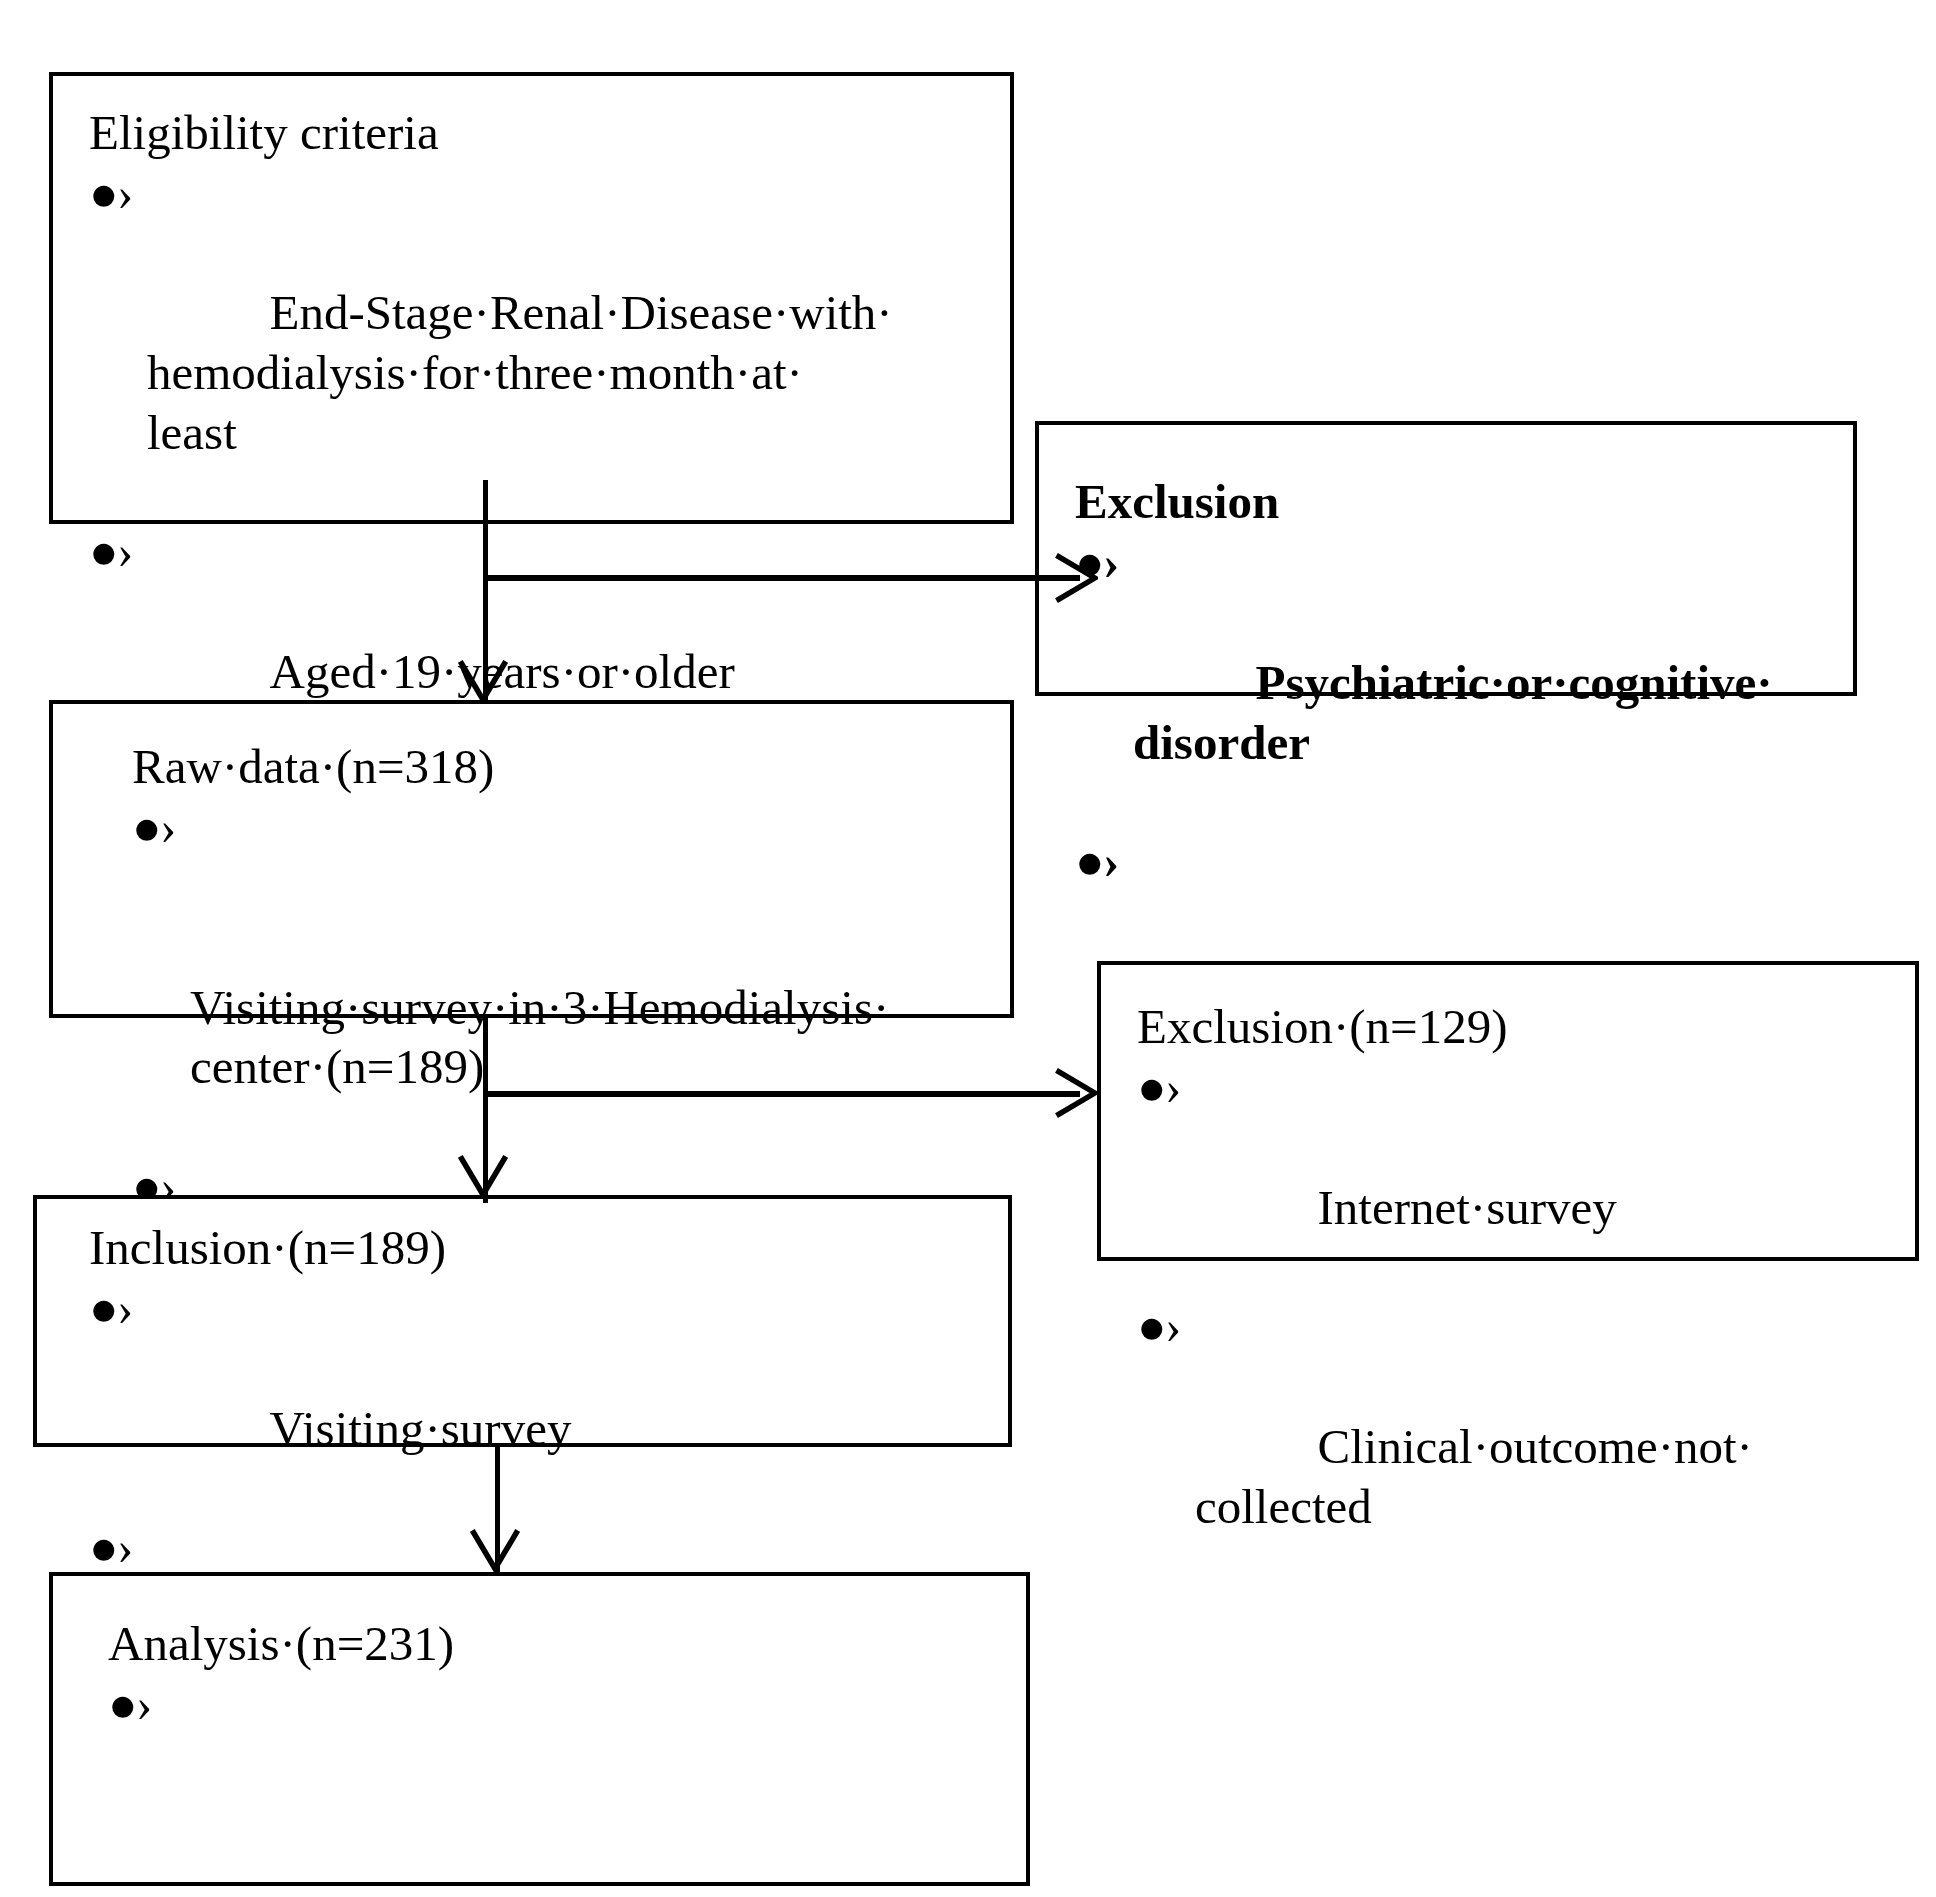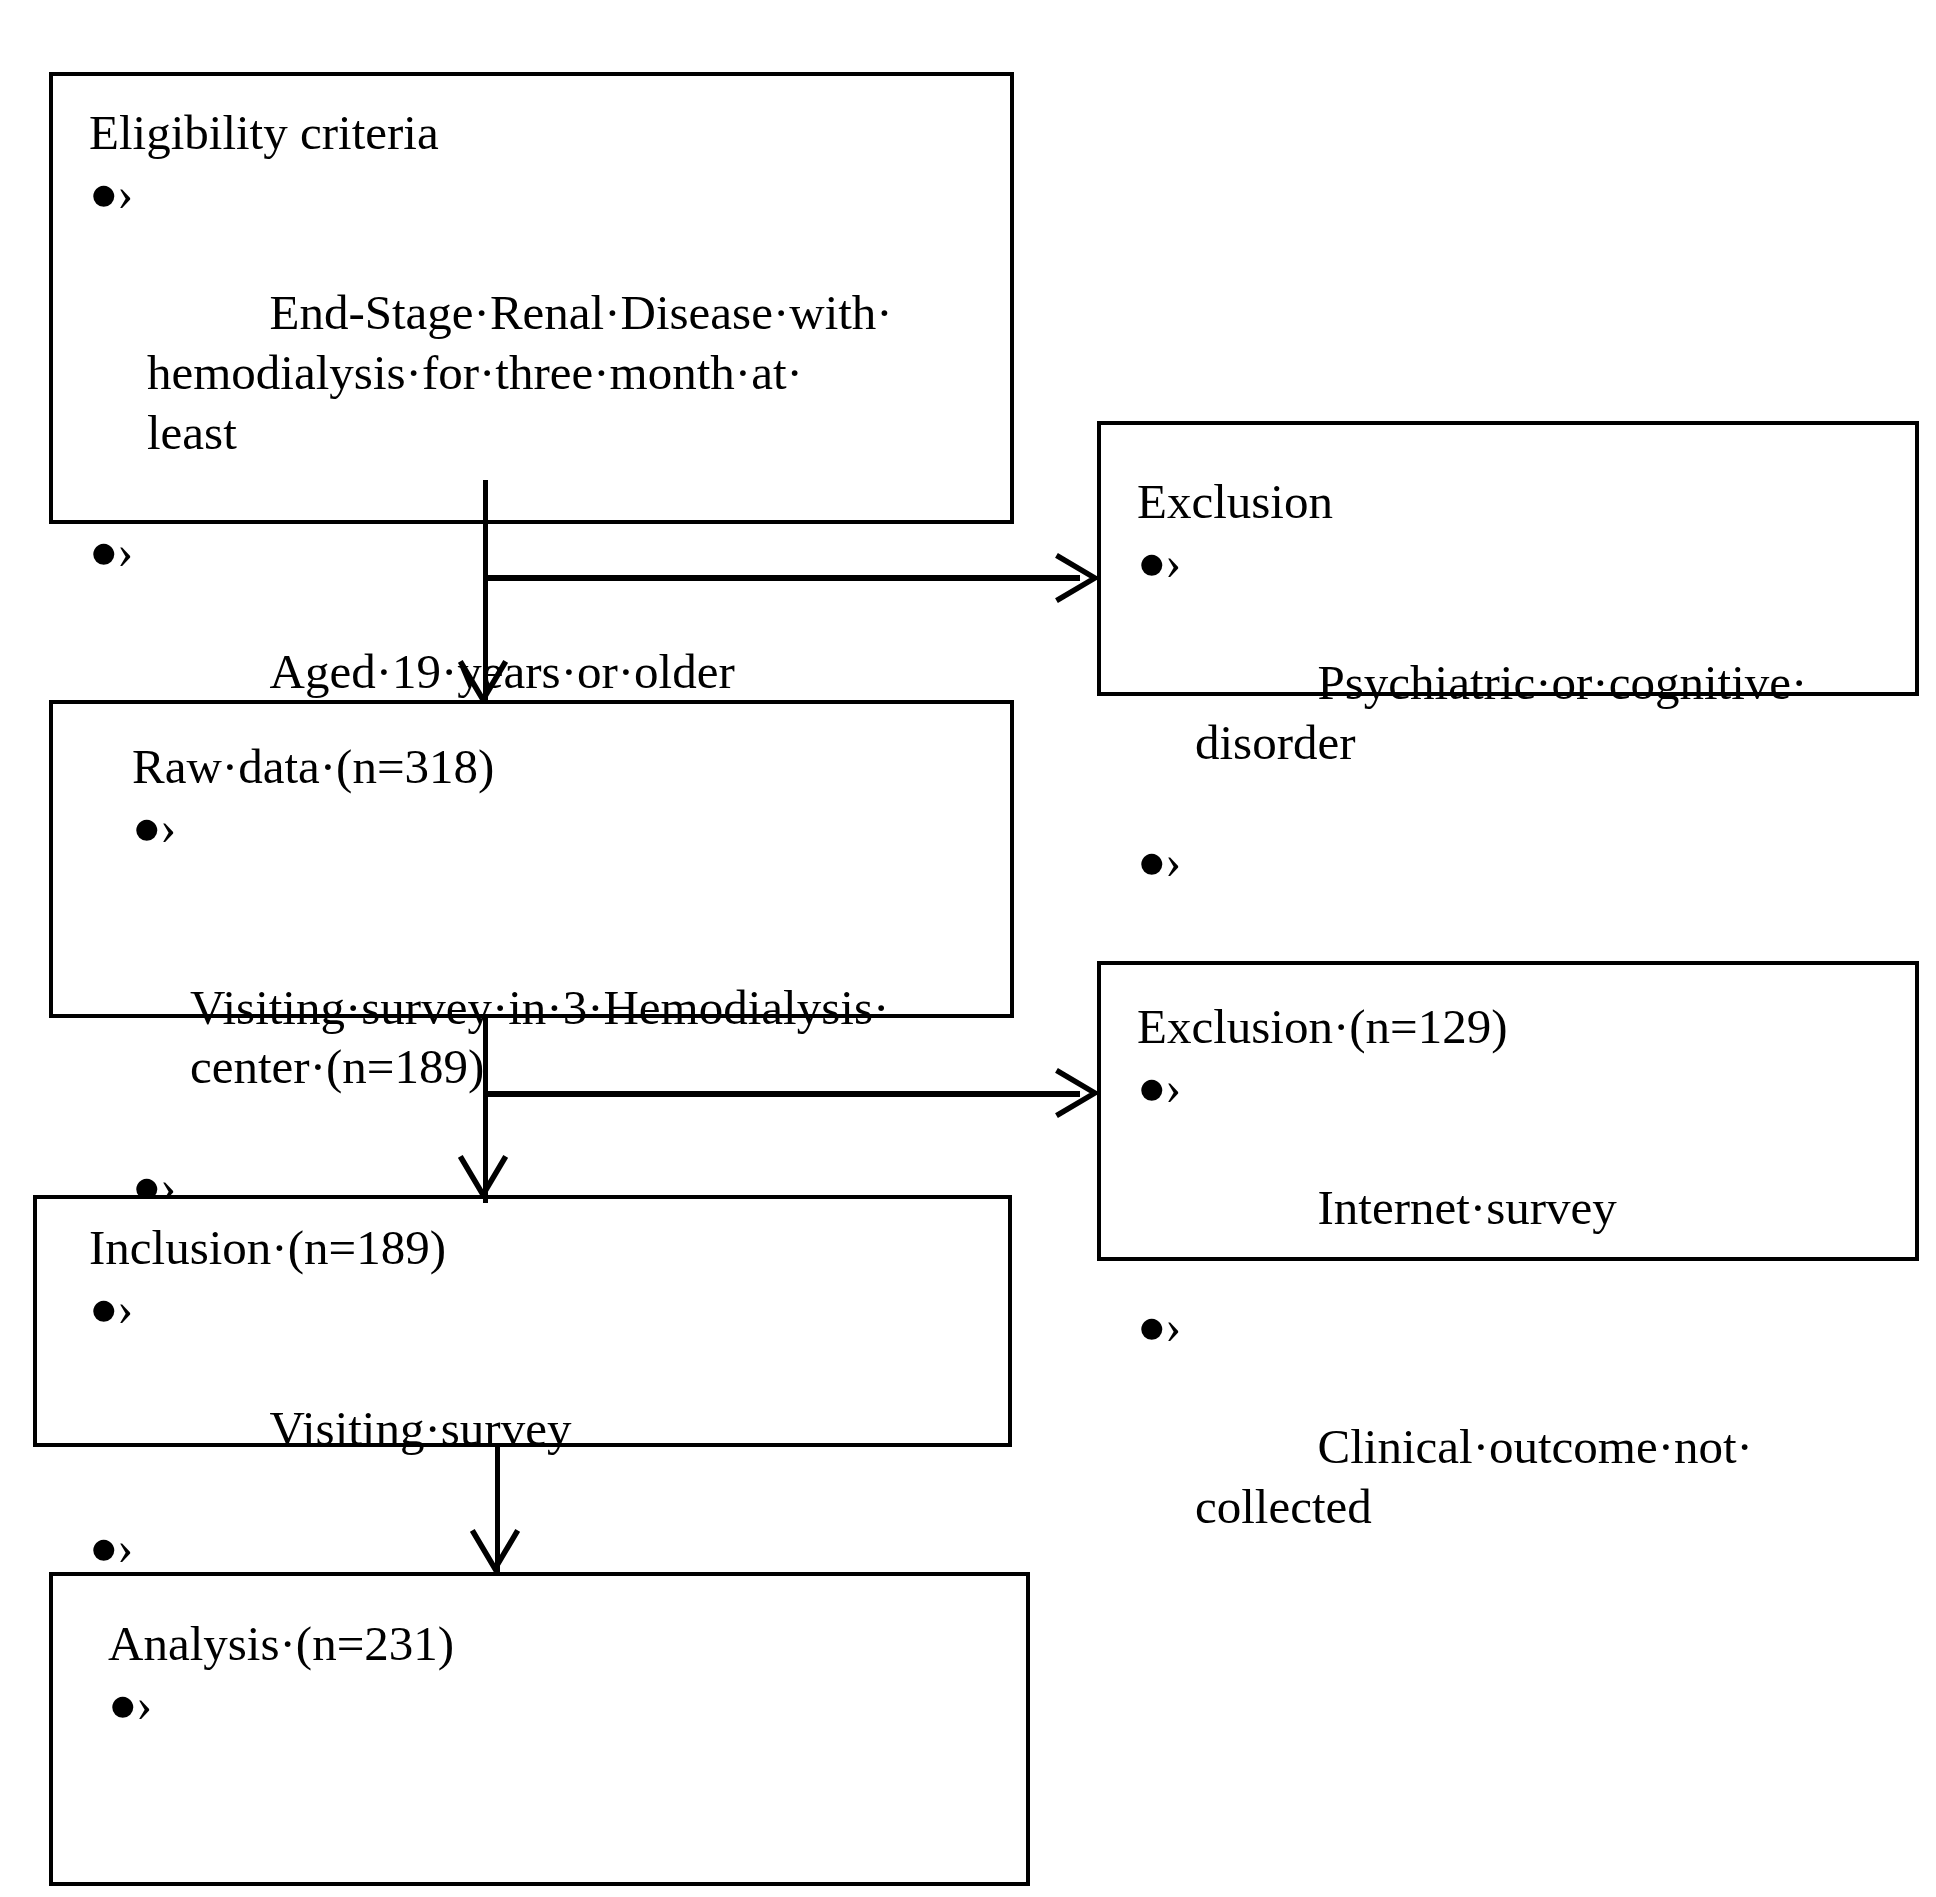--- a/index.html
+++ b/index.html
@@ -111,7 +111,7 @@
     </div>
   </div>
 
-  <div class="flow-box" style="left:1097px; top:421px; width:822px; height:275px;">
+  <div class="flow-box" style="left:1035px; top:421px; width:822px; height:275px;font-weight:bold;">
     <div class="box-inner" style="padding-top:47px;">
       <div class="box-title">Exclusion</div>
       <ul class="bullet-list">

